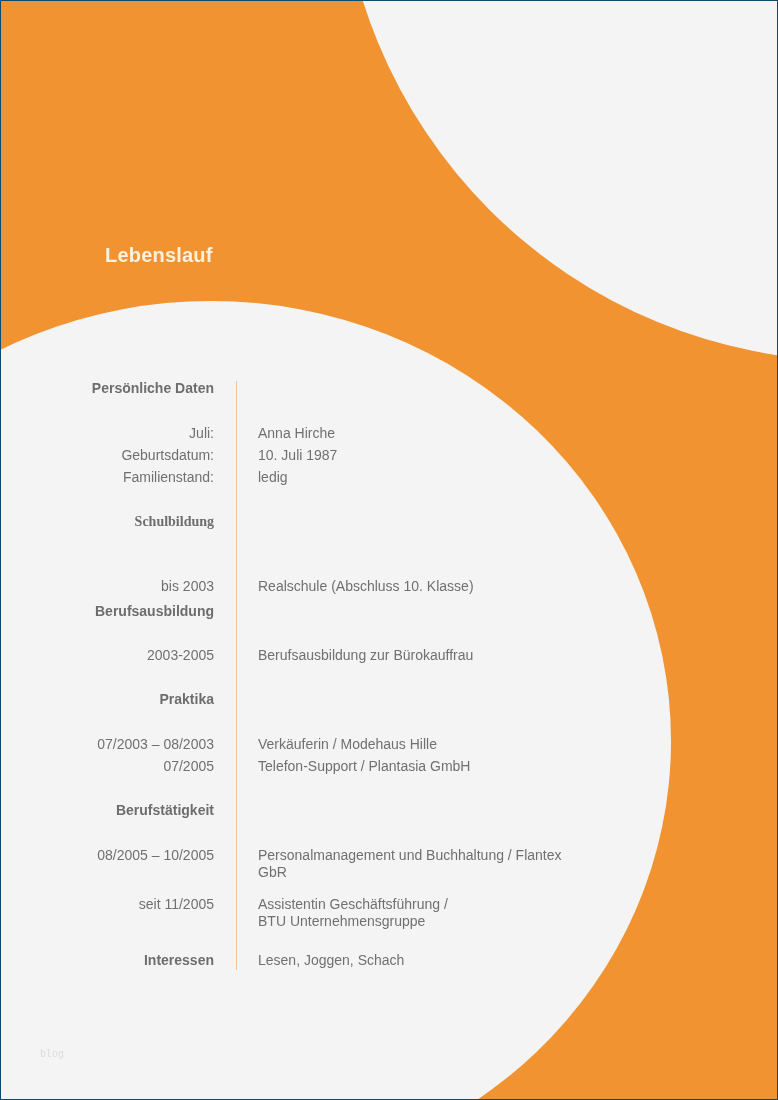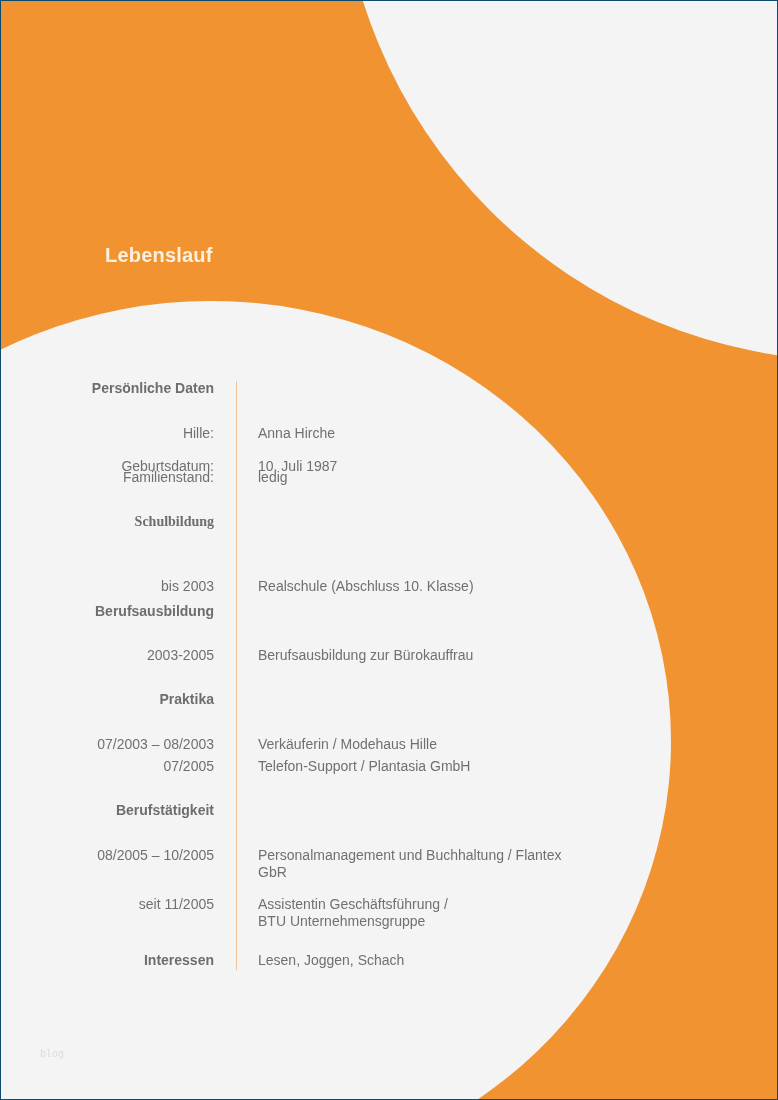--- a/index.html
+++ b/index.html
@@ -61,7 +61,7 @@
     <span class="lbl head">Persönliche Daten</span>
   </div>
   <div class="row" style="top:424px;">
-    <span class="lbl">Hille:</span>
+    <span class="lbl">Juli:</span>
     <span class="val">Anna Hirche</span>
   </div>
   <div class="row" style="top:446px;margin-top:11px;">

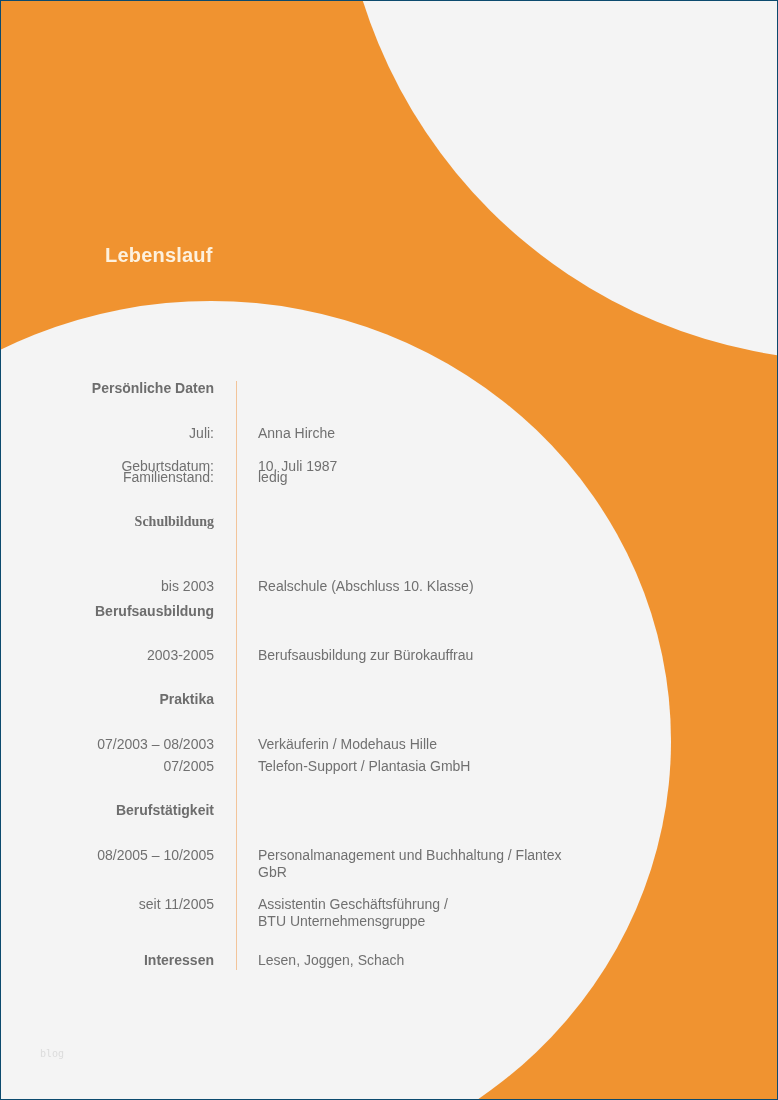--- a/index.html
+++ b/index.html
@@ -64,7 +64,7 @@
     <span class="lbl">Juli:</span>
     <span class="val">Anna Hirche</span>
   </div>
-  <div class="row" style="top:446px;margin-top:11px;">
+  <div class="row" style="top:446px;">
     <span class="lbl">Geburtsdatum:</span>
     <span class="val">10. Juli 1987</span>
   </div>

